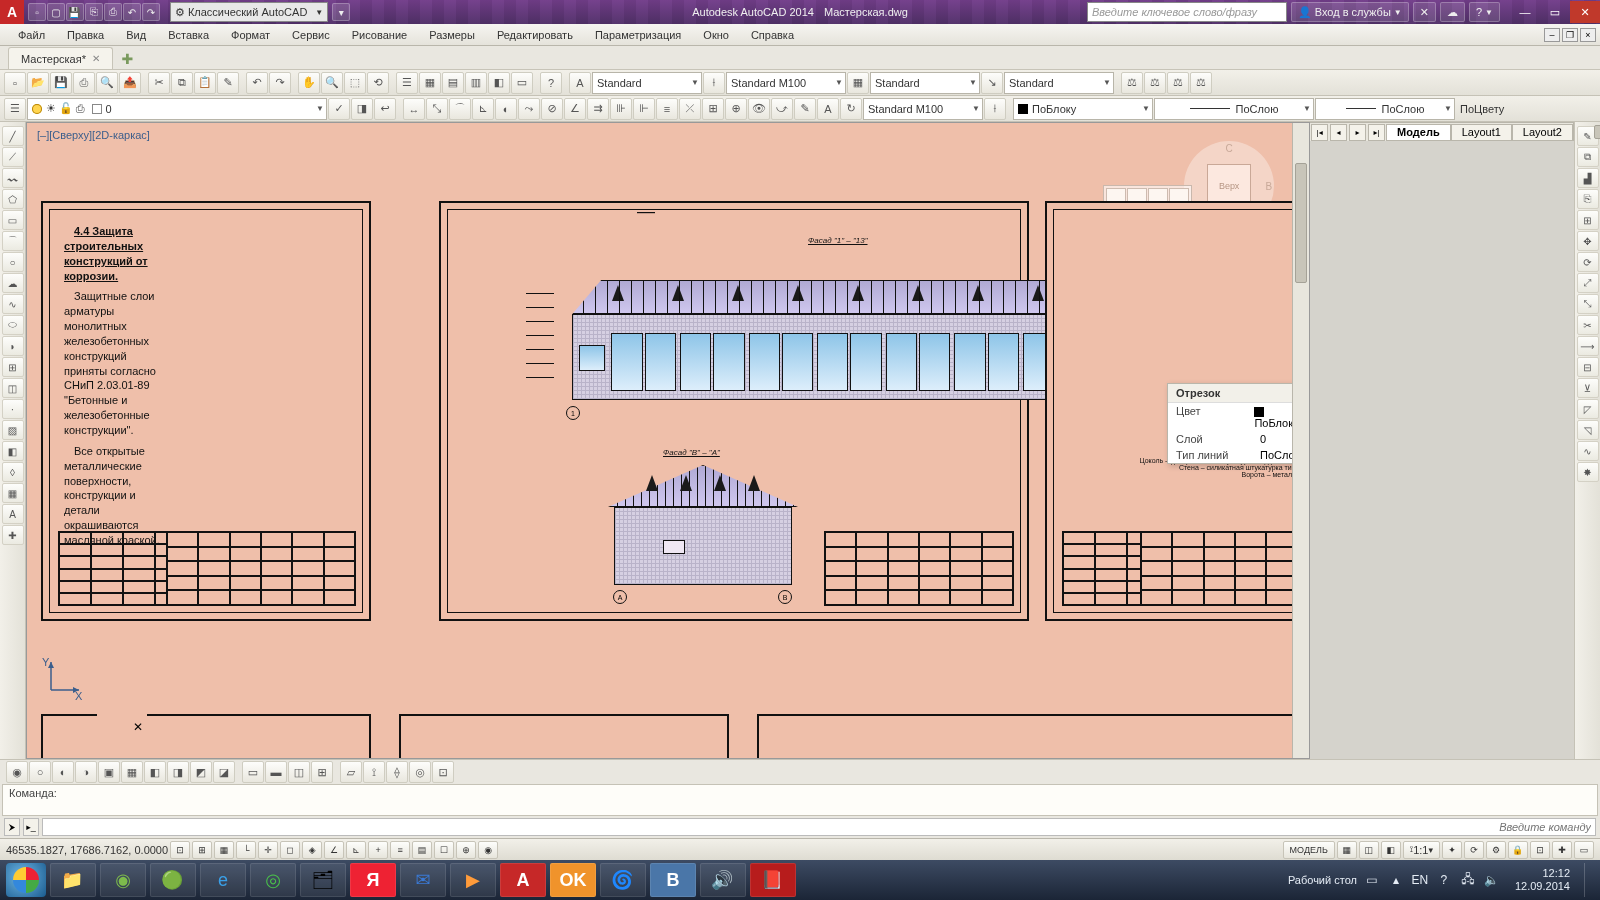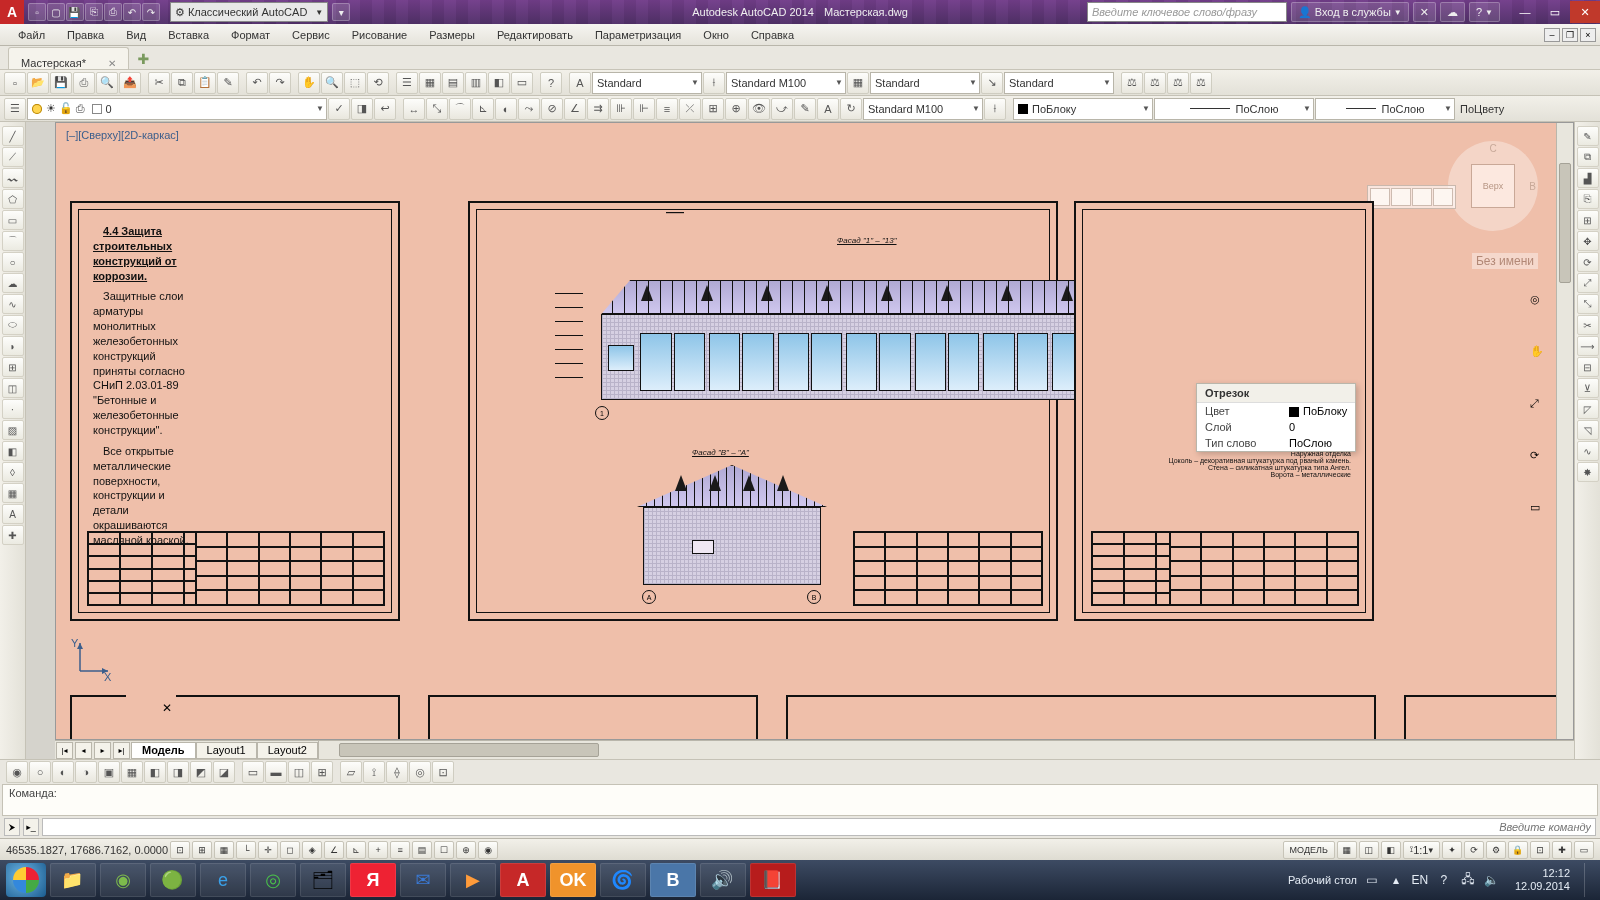--- a/index.html
+++ b/index.html
@@ -26,7 +26,7 @@
 .doc-winbtns span{width:16px;height:14px;border:1px solid #999;background:#eee;display:flex;align-items:center;justify-content:center;font-size:9px;}
 
 .doctabs { height:24px; background:#e9e7e0; border-bottom:1px solid #c7c4b8; display:flex; align-items:flex-end; padding-left:8px; }
-.doctab { height:22px; padding:0 12px; background:#f5f3ec; border:1px solid #c7c4b8; border-bottom:none; border-radius:3px 3px 0 0; display:flex; align-items:flex-end; gap:22px; font-size:11px; color:#333;}
+.doctab { height:22px; padding:0 12px; background:#f5f3ec; border:1px solid #c7c4b8; border-bottom:none; border-radius:3px 3px 0 0; display:flex; align-items:center; gap:6px; font-size:11px; color:#333;}
 .doctab .x{font-size:10px;color:#888;}
 .doc-plus{width:20px;height:20px;margin-left:4px;display:flex;align-items:center;justify-content:center;color:#7a9a5e;font-size:14px;}
 

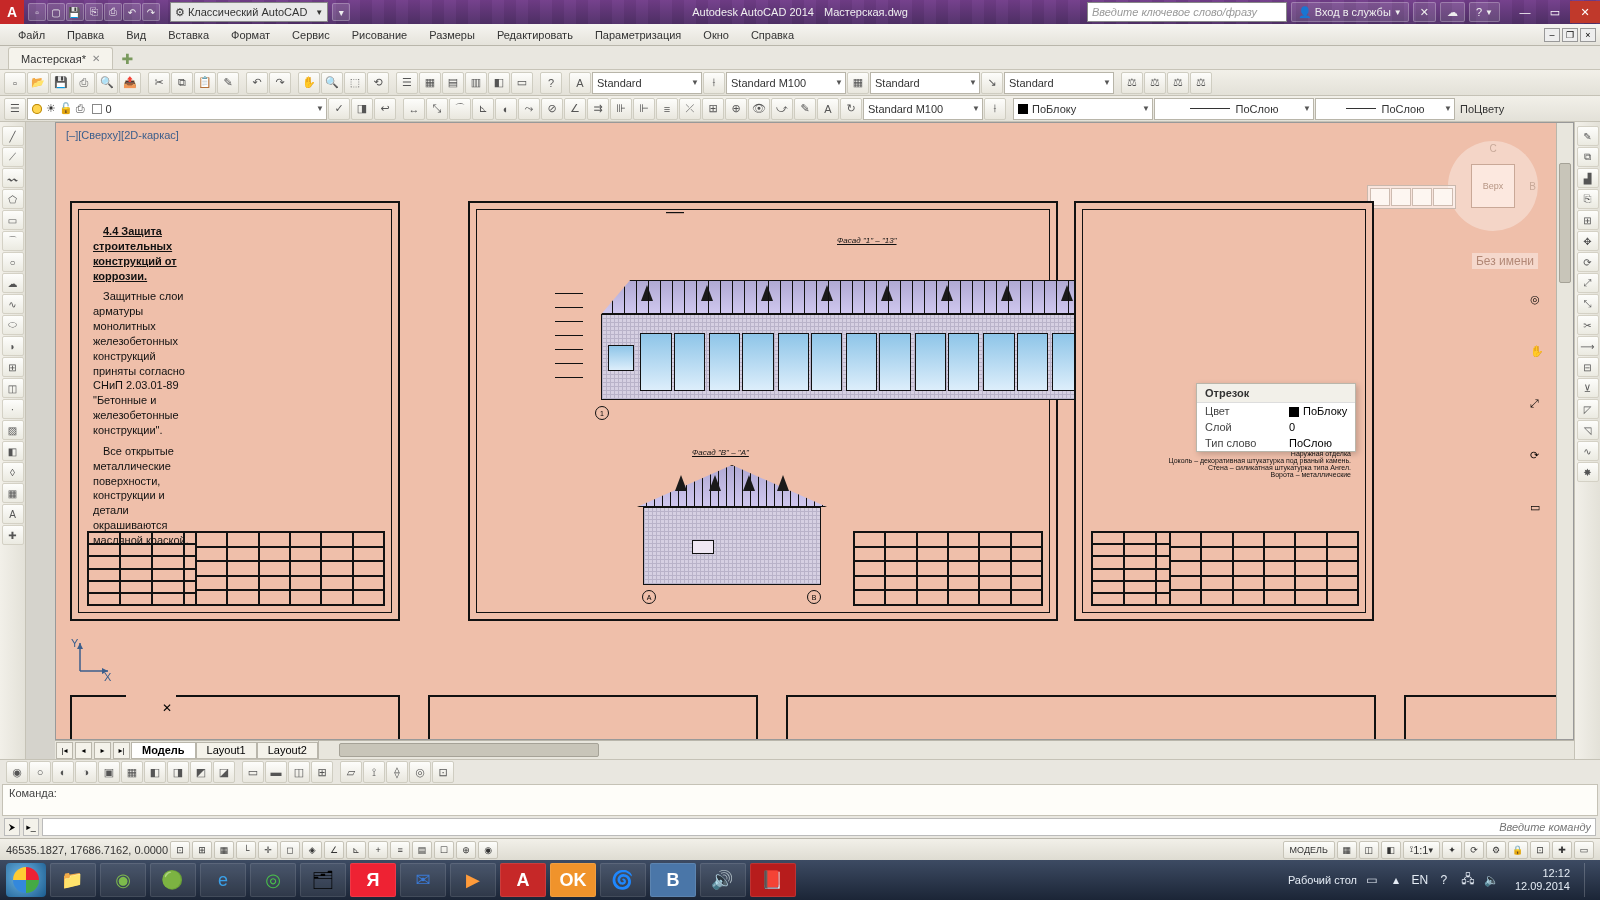--- a/index.html
+++ b/index.html
@@ -42,7 +42,7 @@
 .vtb.right{border-right:none;border-left:1px solid #c5c2b6;}
 .vb{width:22px;height:20px;border:1px solid #d4d1c5;background:linear-gradient(#fdfdfb,#ebeae1);border-radius:2px;display:flex;align-items:center;justify-content:center;font-size:10px;color:#555;}
 
-.canvas-wrap{flex:1;display:flex;flex-direction:column;min-width:0;padding-left:29px;}
+.canvas-wrap{flex:1;display:flex;min-width:0;}
 .canvas-area{flex:1;position:relative;background:#f5f0e8;border:1px solid #999;display:flex;}
 .drawing{flex:1;position:relative;background:#efbfaa;overflow:hidden;}
 .vscroll{width:17px;background:#e8e6dd;border-left:1px solid #b9b6ab;position:relative;}

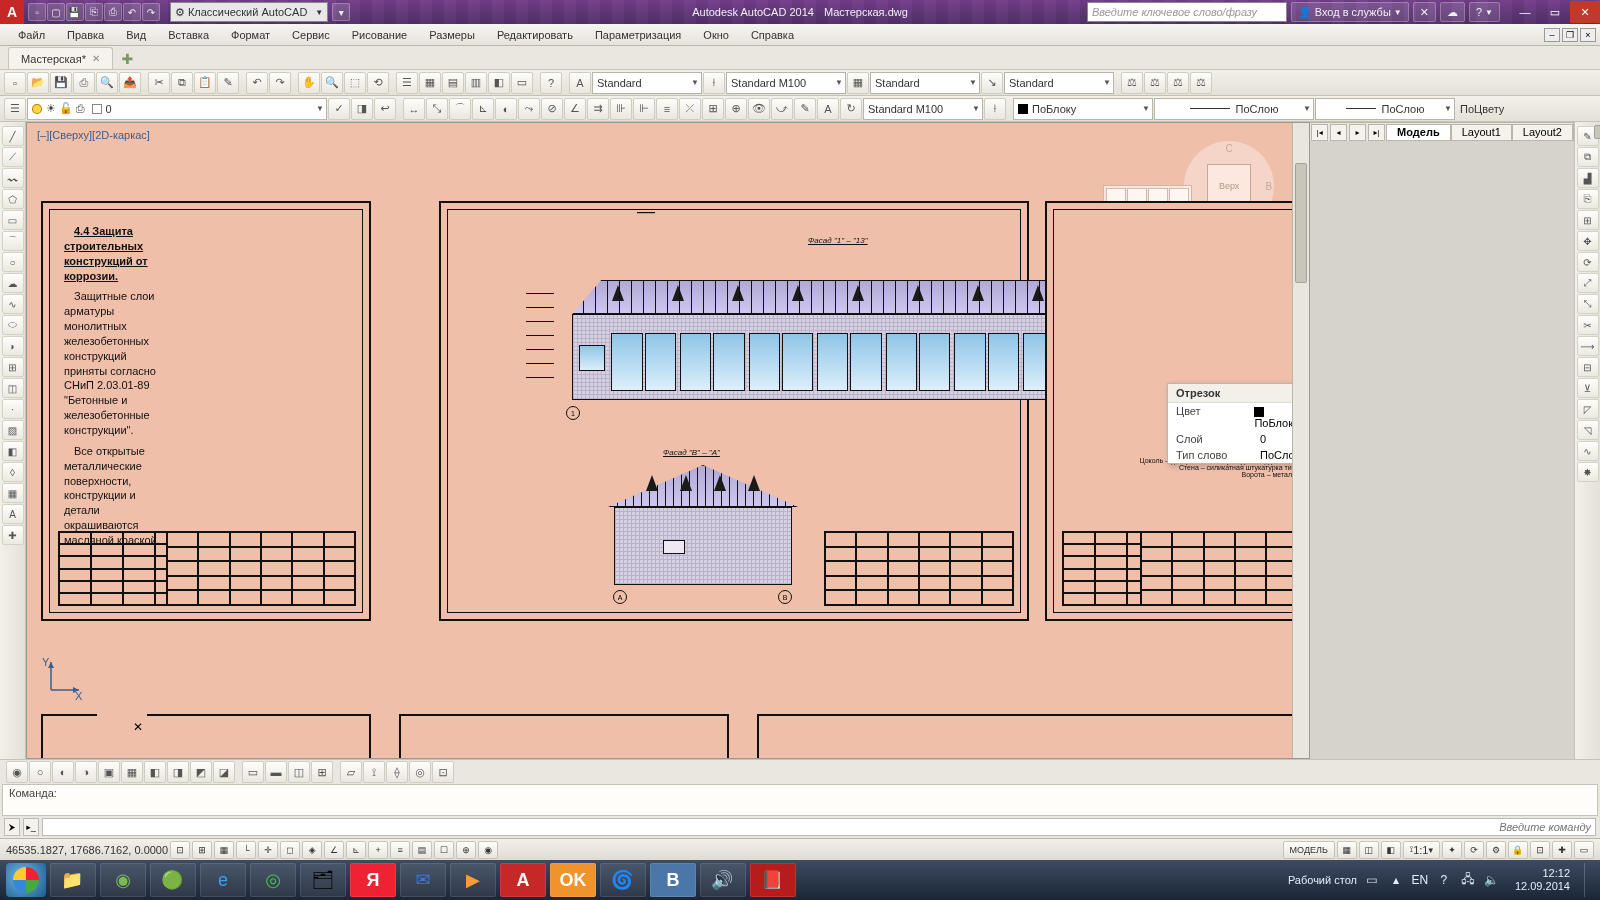--- a/index.html
+++ b/index.html
@@ -674,7 +674,7 @@
               <span>0</span>
             </div>
           <div class="row">
-              <span class="k">Тип слово</span>
+              <span class="k">Тип линий</span>
               <span>ПоСлою</span>
             </div>
         </div>

